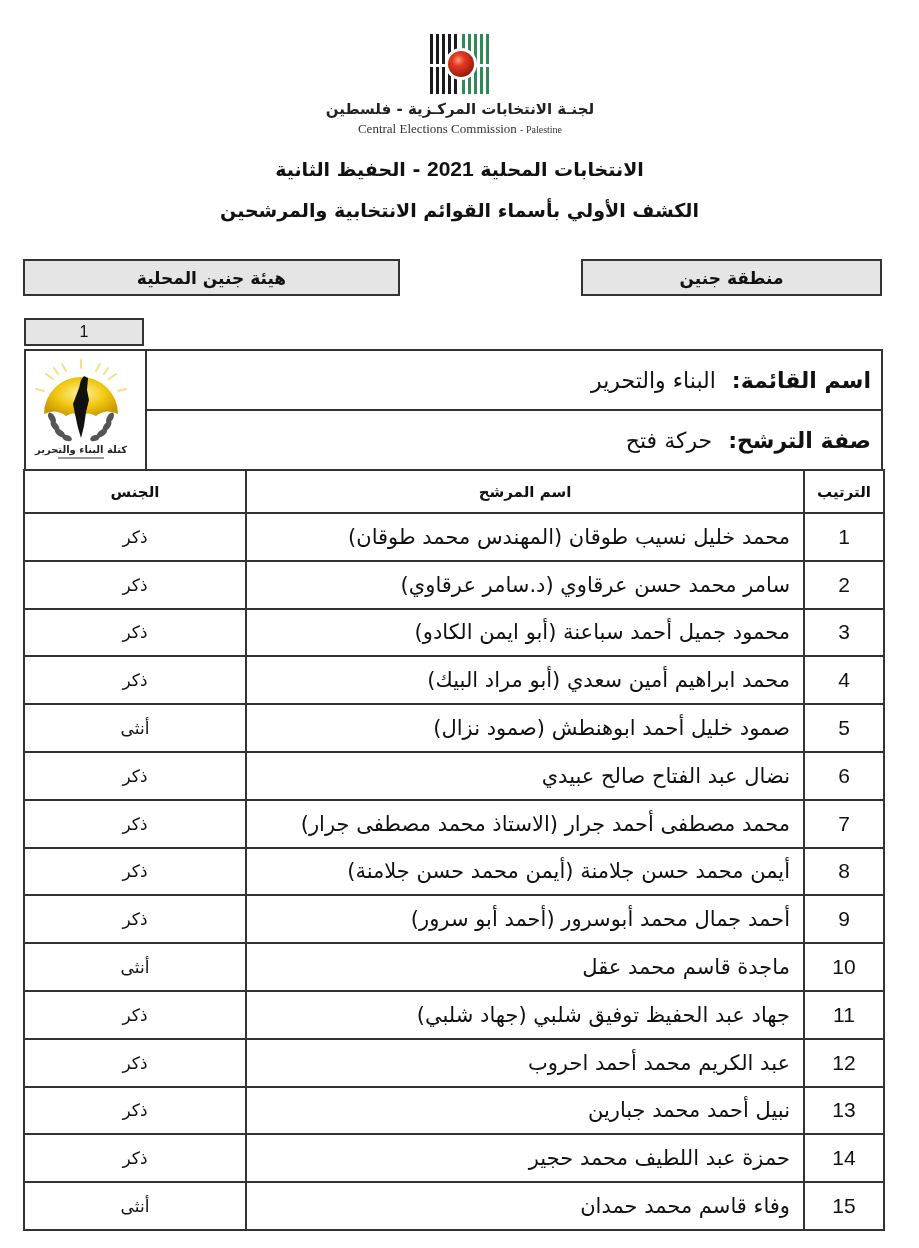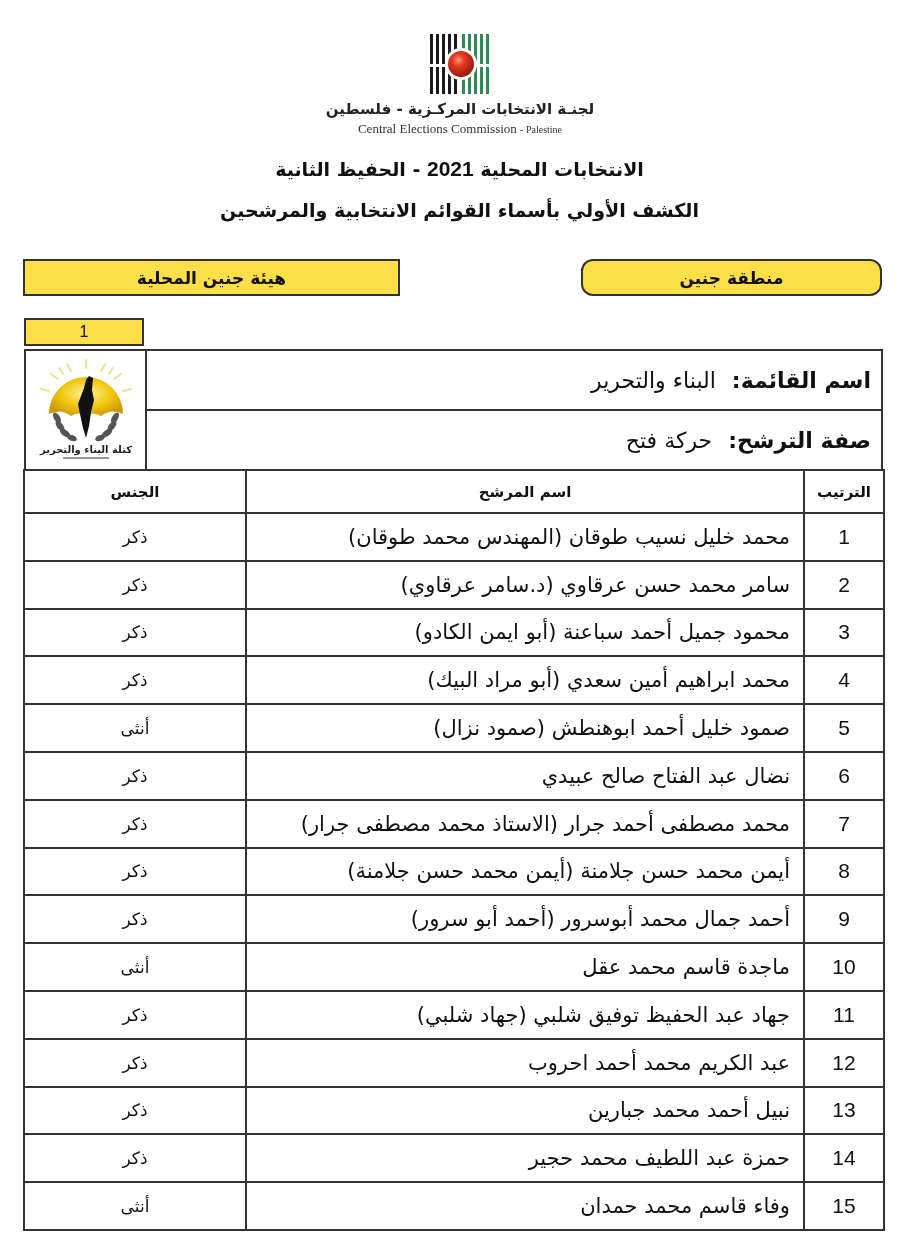--- a/index.html
+++ b/index.html
@@ -34,7 +34,7 @@
 
     
     .box {
-      position: absolute; border: 2px solid #333; background: #fde047;
+      position: absolute; border: 2px solid #333; background: #e5e5e5;
       display: flex; align-items: center; justify-content: center;
       font-weight: bold; font-size: 17px; direction: rtl;
       font-family: "DejaVu Sans", sans-serif;

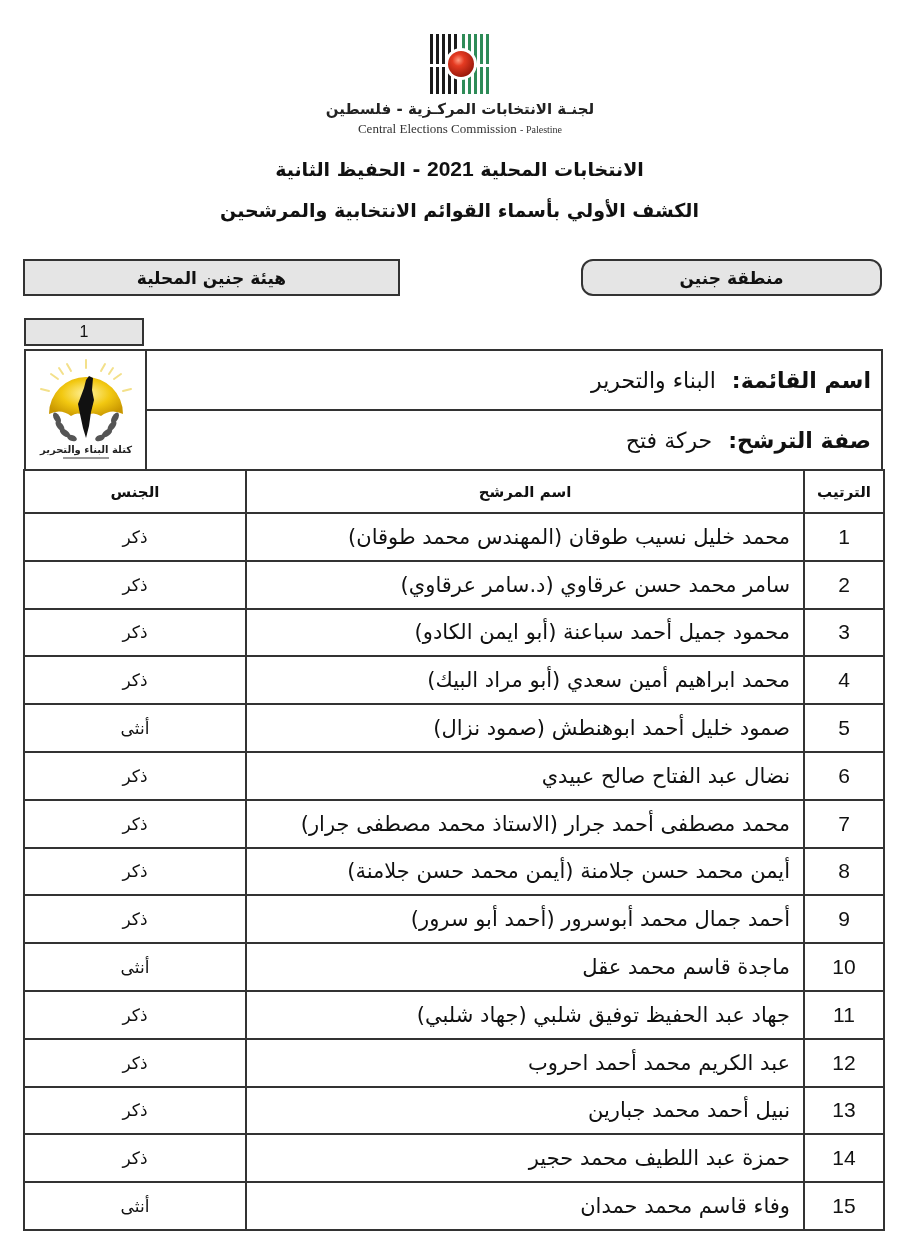--- a/index.html
+++ b/index.html
@@ -39,7 +39,7 @@
       font-weight: bold; font-size: 17px; direction: rtl;
       font-family: "DejaVu Sans", sans-serif;
     }
-    .box-region { left: 581px; top: 259px; width: 301px; height: 37px; border-radius: 12px; }
+    .box-region { left: 581px; top: 259px; width: 301px; height: 37px; }
     .box-council { left: 23px; top: 259px; width: 377px; height: 37px; }
     .box-number {
       left: 24px; top: 318px; width: 120px; height: 28px;

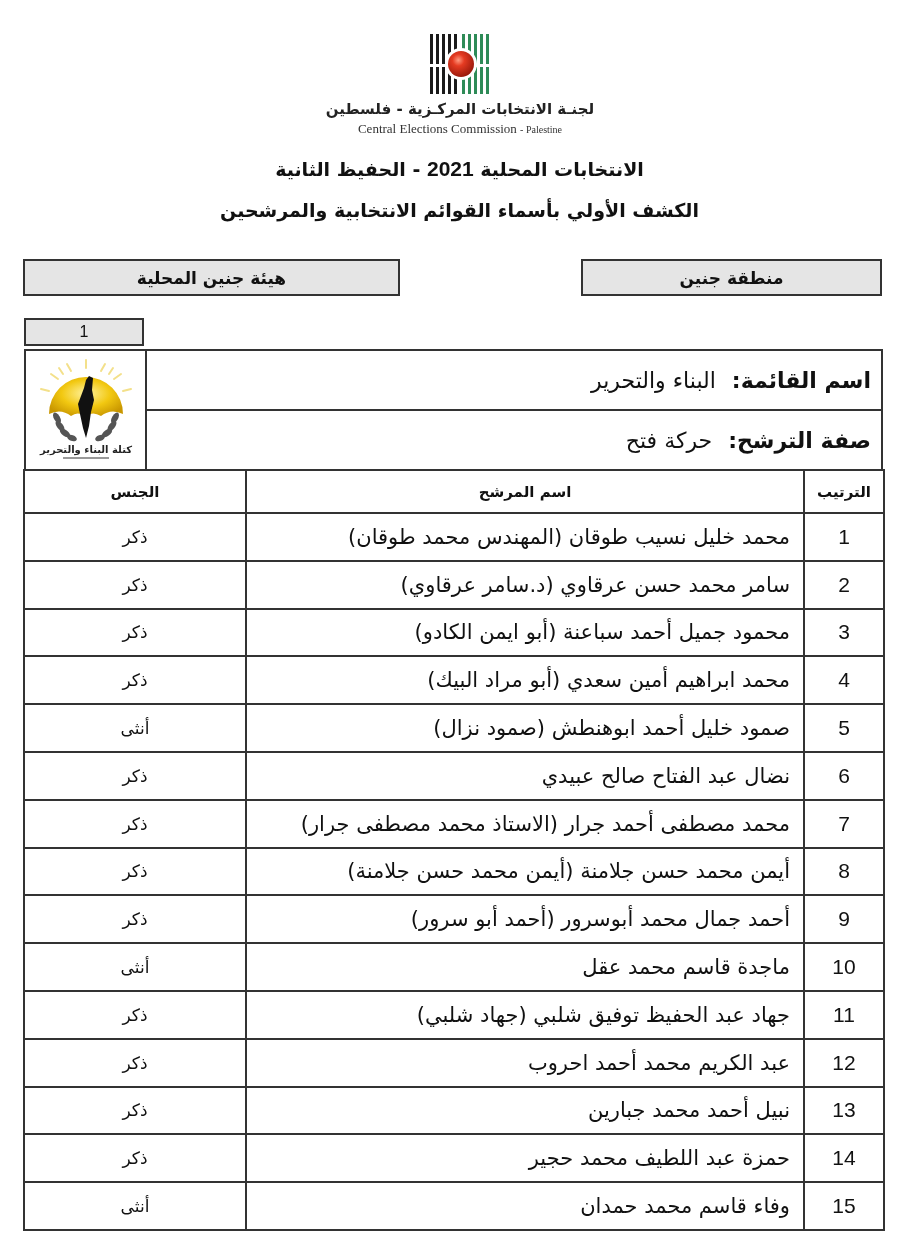--- a/index.html
+++ b/index.html
@@ -54,7 +54,7 @@
     }
     .info-logo {
       position: absolute; left: 0; top: 0; width: 121px; height: 119px;
-      border-right: 2px solid #333; display: flex; align-items: center; justify-content: center;
+      border-right: 2px solid #333; display: flex; align-items: center; 
     }
     .info-logo svg { width: 110px; height: 110px; display: block; }
     .info-row {

